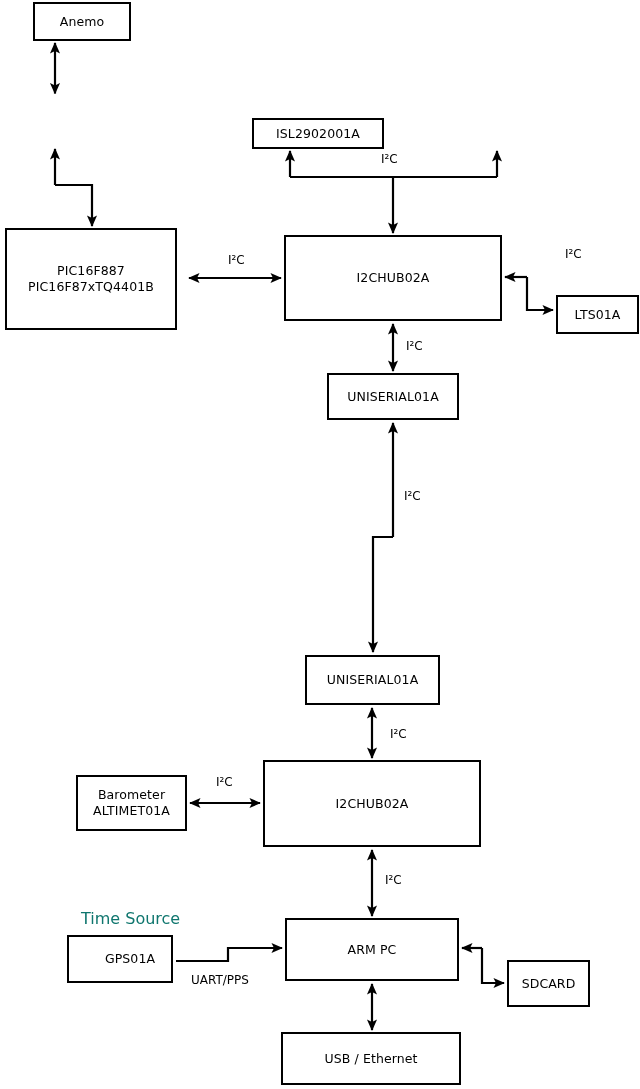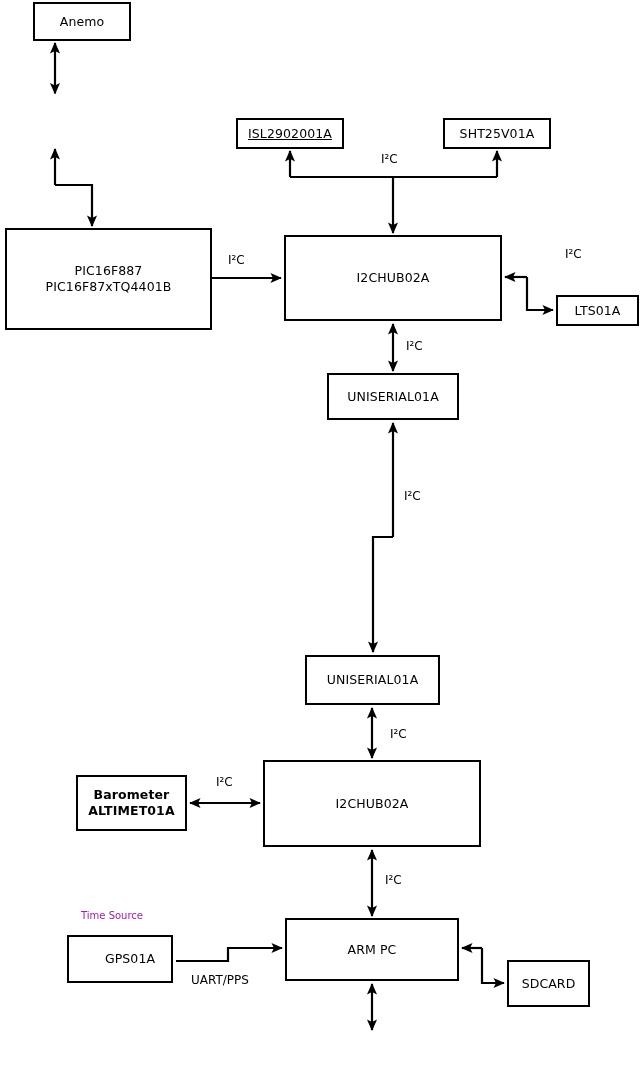--- a/index.html
+++ b/index.html
@@ -114,7 +114,7 @@
   <div class="node" style="left:5px;  top:228px;  width:207px; height:102px;">PIC16F887
 PIC16F87xTQ4401B</div>
 
-  <div class="node" style="left:236px; top:118px; width:108px; height:31px;text-decoration:underline;">ISL2902001A</div>
+  <div class="node" style="left:252px; top:118px; width:132px; height:31px;">ISL2902001A</div>
 
   <div class="node" style="left:443px; top:118px; width:108px; height:31px;">SHT25V01A</div>
 

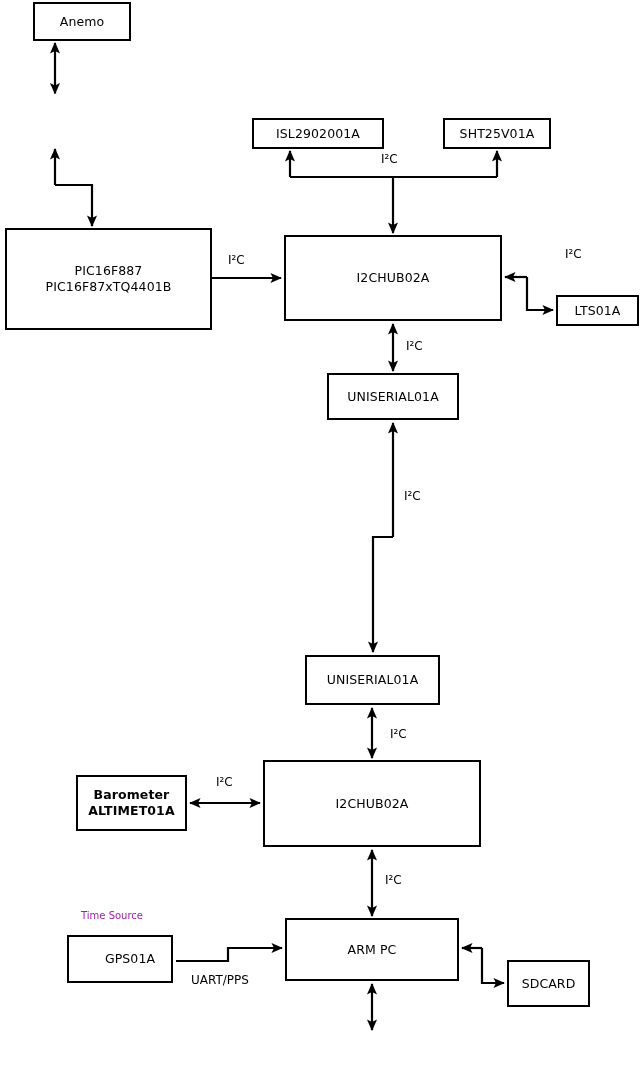--- a/index.html
+++ b/index.html
@@ -116,7 +116,6 @@
 
   <div class="node" style="left:252px; top:118px; width:132px; height:31px;">ISL2902001A</div>
 
-  <div class="node" style="left:443px; top:118px; width:108px; height:31px;">SHT25V01A</div>
 
   <div class="node" style="left:284px; top:235px; width:218px; height:86px;">I2CHUB02A</div>
 

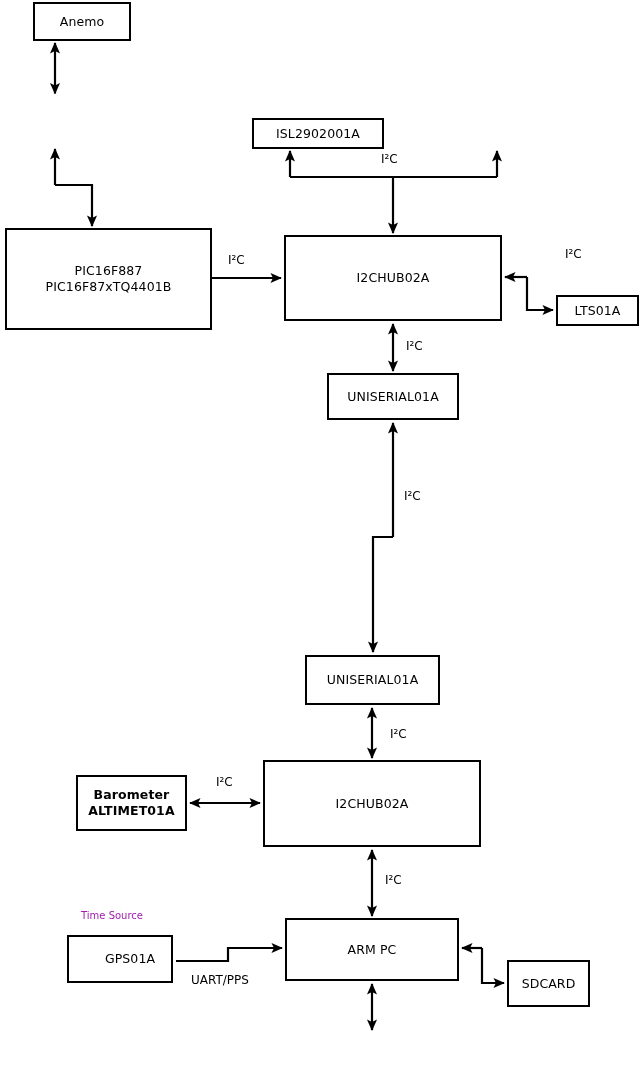--- a/index.html
+++ b/index.html
@@ -111,7 +111,7 @@
   <div class="node" style="left:7px;  top:2px;    width:98px;  height:39px;margin-left:26px;">Anemo</div>
 
 
-  <div class="node" style="left:5px;  top:228px;  width:207px; height:102px;">PIC16F887
+  <div class="node" style="left:5px;  top:228px;  width:172px; height:102px;">PIC16F887
 PIC16F87xTQ4401B</div>
 
   <div class="node" style="left:252px; top:118px; width:132px; height:31px;">ISL2902001A</div>

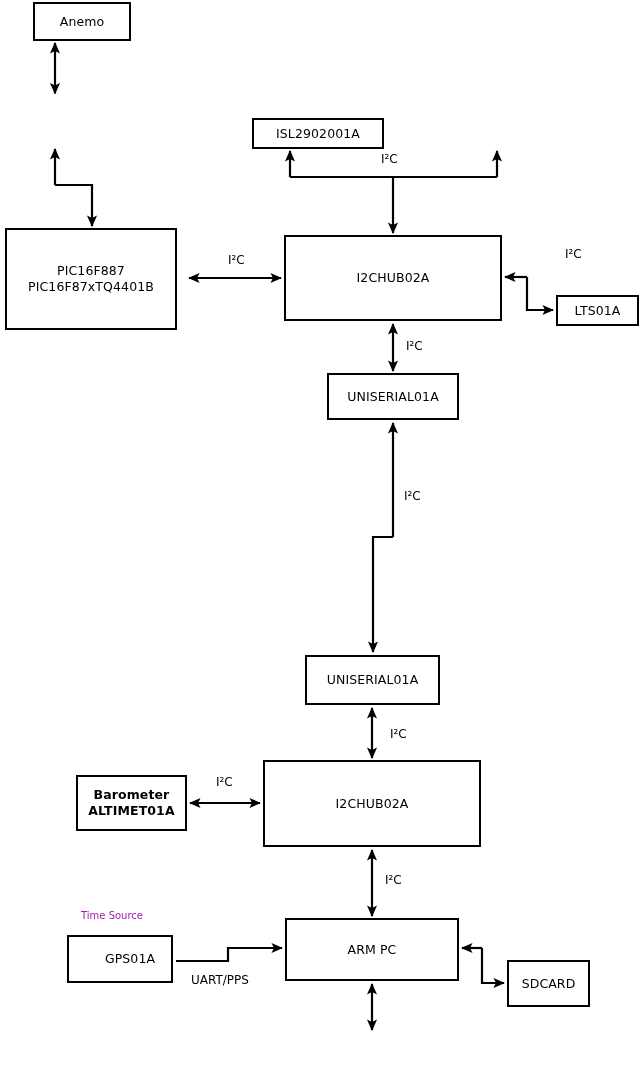--- a/index.html
+++ b/index.html
@@ -119,7 +119,7 @@
 
   <div class="node" style="left:284px; top:235px; width:218px; height:86px;">I2CHUB02A</div>
 
-  <div class="node" style="left:556px; top:295px; width:83px;  height:31px;">LTS01A</div>
+  <div class="node" style="left:556px; top:295px; width:83px;  height:39px;">LTS01A</div>
 
   <div class="node" style="left:327px; top:373px; width:132px; height:47px;">UNISERIAL01A</div>
 

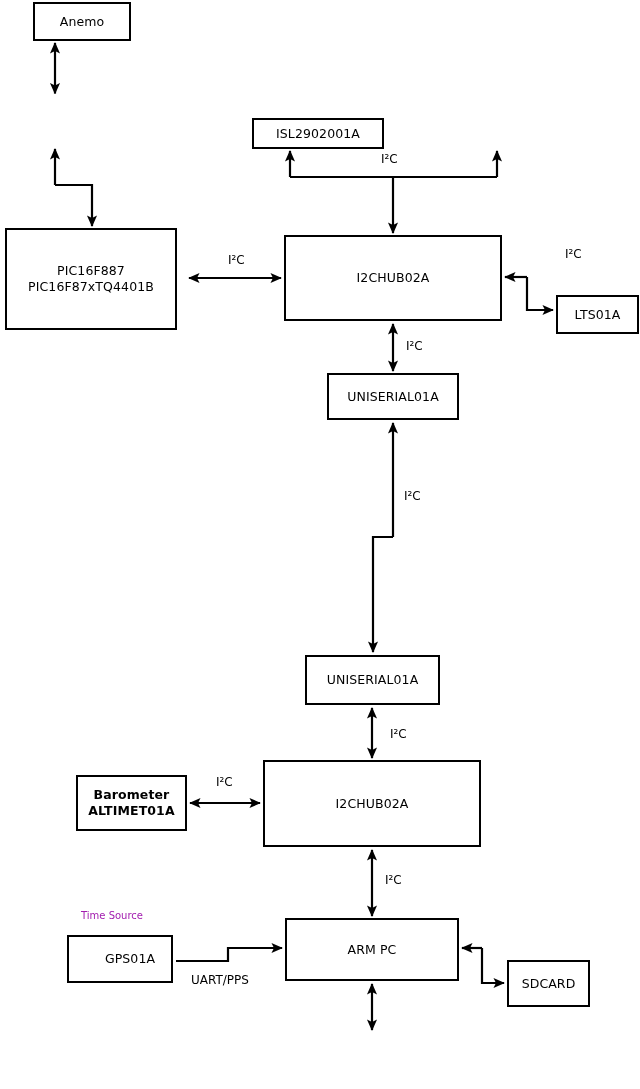--- a/index.html
+++ b/index.html
@@ -127,7 +127,7 @@
 
   <div class="node" style="left:263px; top:760px; width:218px; height:87px;">I2CHUB02A</div>
 
-  <div class="node" style="left:76px;  top:775px; width:111px; height:56px;font-weight:bold;">Barometer
+  <div class="node" style="left:76px;  top:775px; width:111px; height:56px;">Barometer
 ALTIMET01A</div>
 
   <div class="node" style="left:67px;  top:935px; width:106px; height:48px;padding-left:20px;">GPS01A</div>

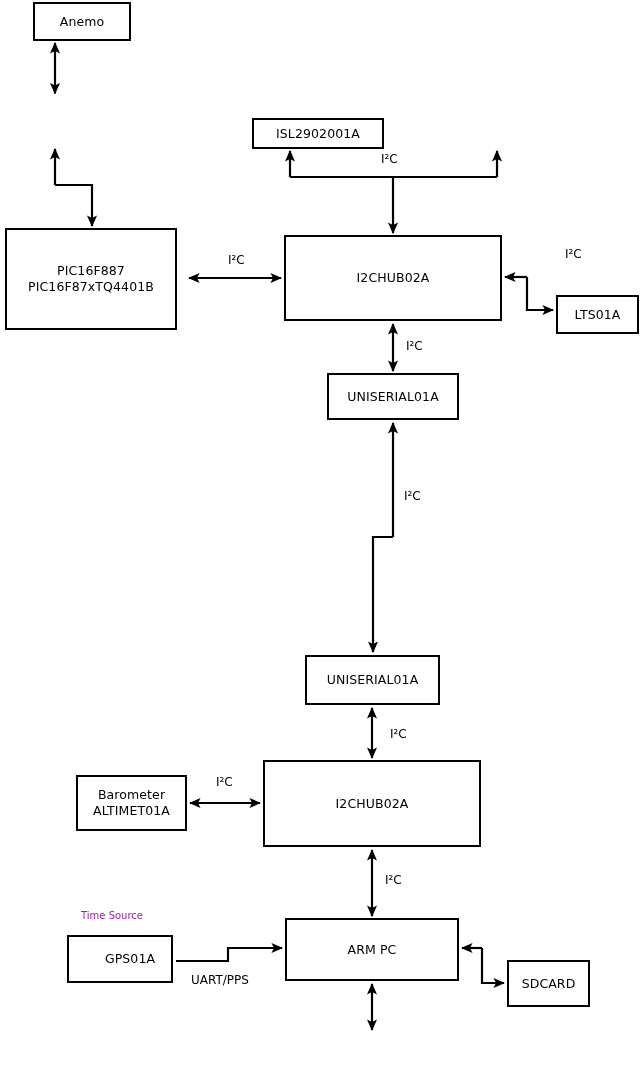--- a/index.html
+++ b/index.html
@@ -51,8 +51,8 @@
   }
   .free-label {
     position: absolute;
-    color: #a21caf;
-    font-size: 10px;
+    color: #0f766e;
+    font-size: 16px;
     line-height: 1;
     z-index: 4;
     white-space: nowrap;

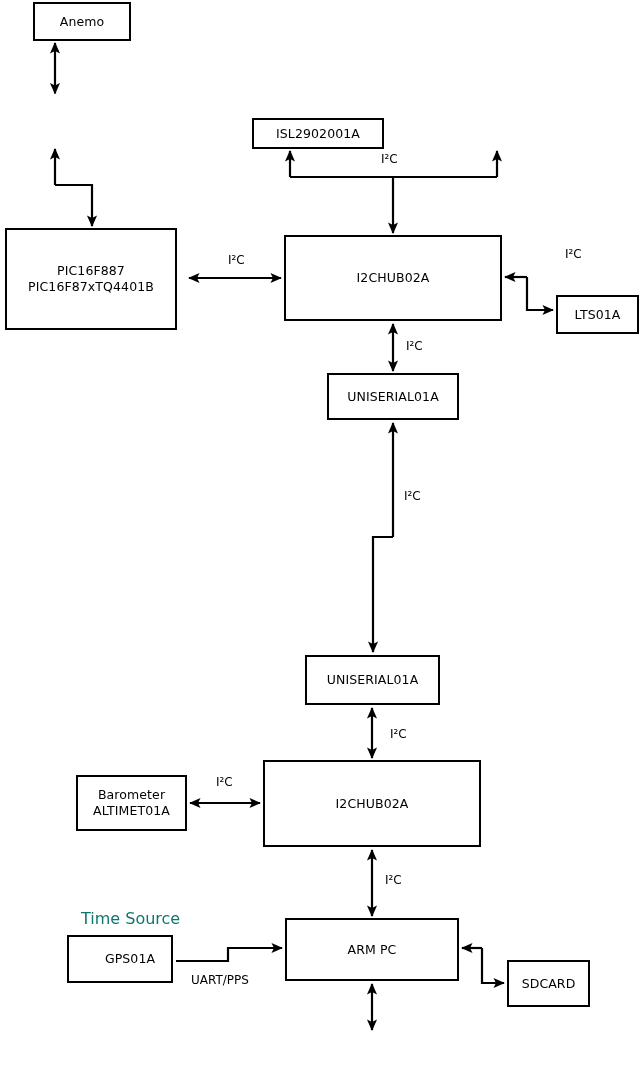--- a/index.html
+++ b/index.html
@@ -136,6 +136,7 @@
 
   <div class="node" style="left:507px; top:960px; width:83px; height:47px;">SDCARD</div>
 
+  <div class="node" style="left:281px; top:1032px; width:180px; height:53px;">USB / Ethernet</div>
 
   <div class="edge-label" style="left:228px; top:254px;">I²C</div>
 

